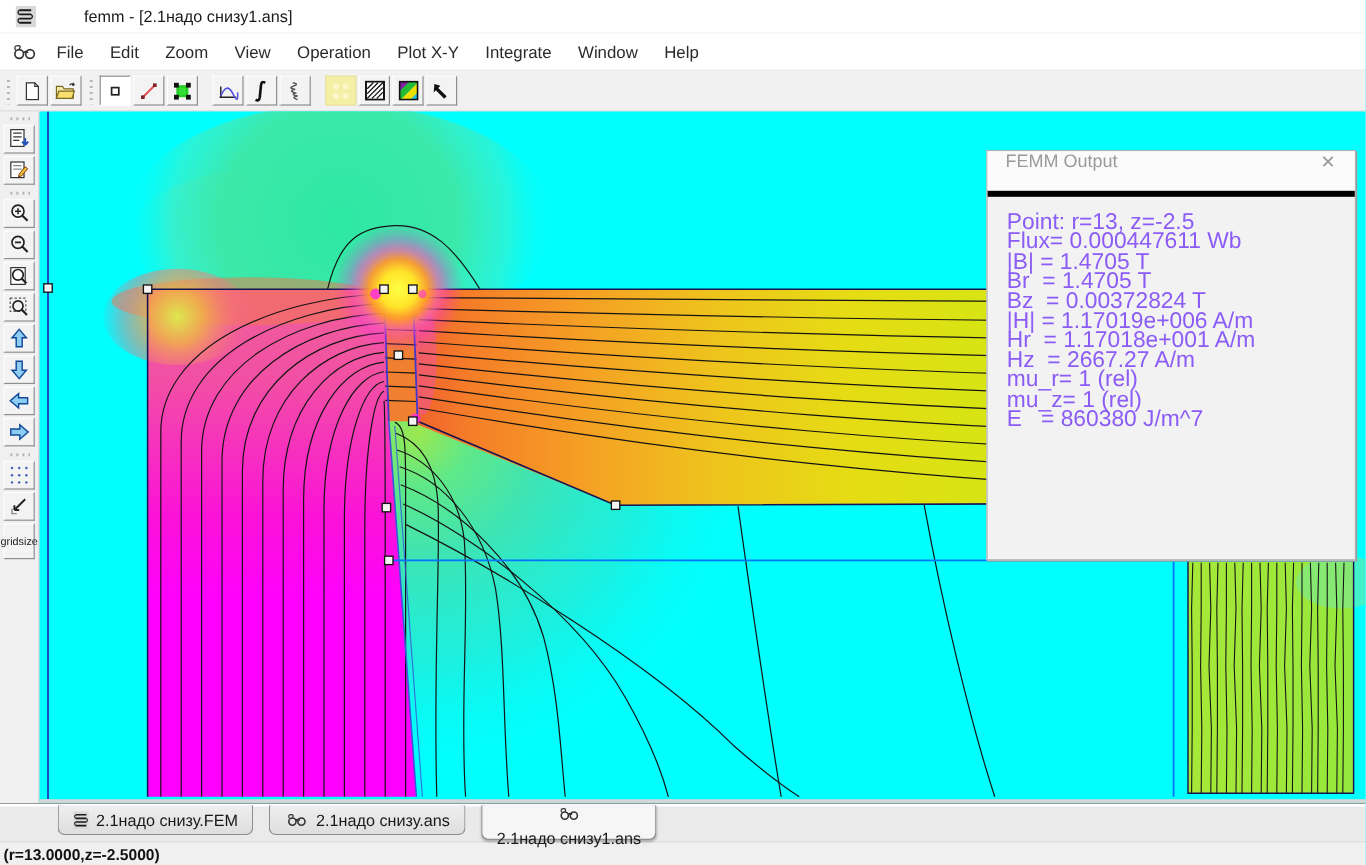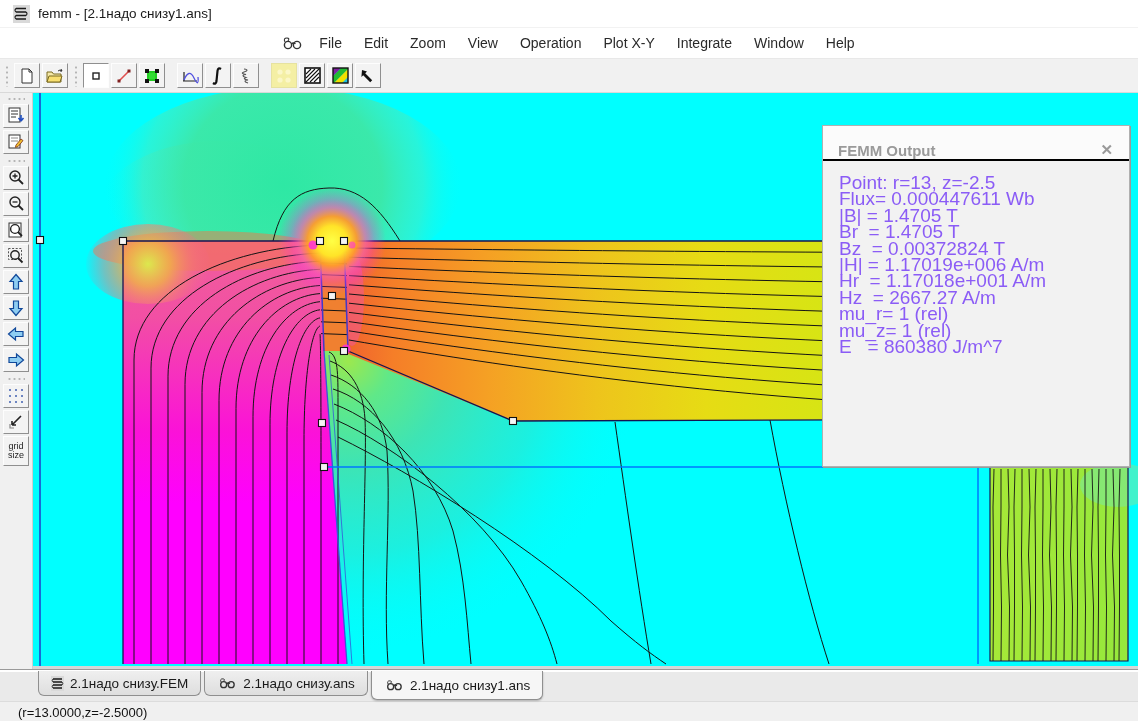--- a/index.html
+++ b/index.html
@@ -10,7 +10,7 @@
   }
   
   .titlebar{height:27px;background:#ffffff;display:flex;align-items:center;
-    border-bottom:1px solid #f2f2f2;}
+    border-bottom:1px solid #f2f2f2;gap:32px;}
   .titlebar .appicon{width:17px;height:18px;margin-left:13px;margin-right:8px;}
   .titlebar .title{font-size:13.5px;color:#1a1a1a;}
   

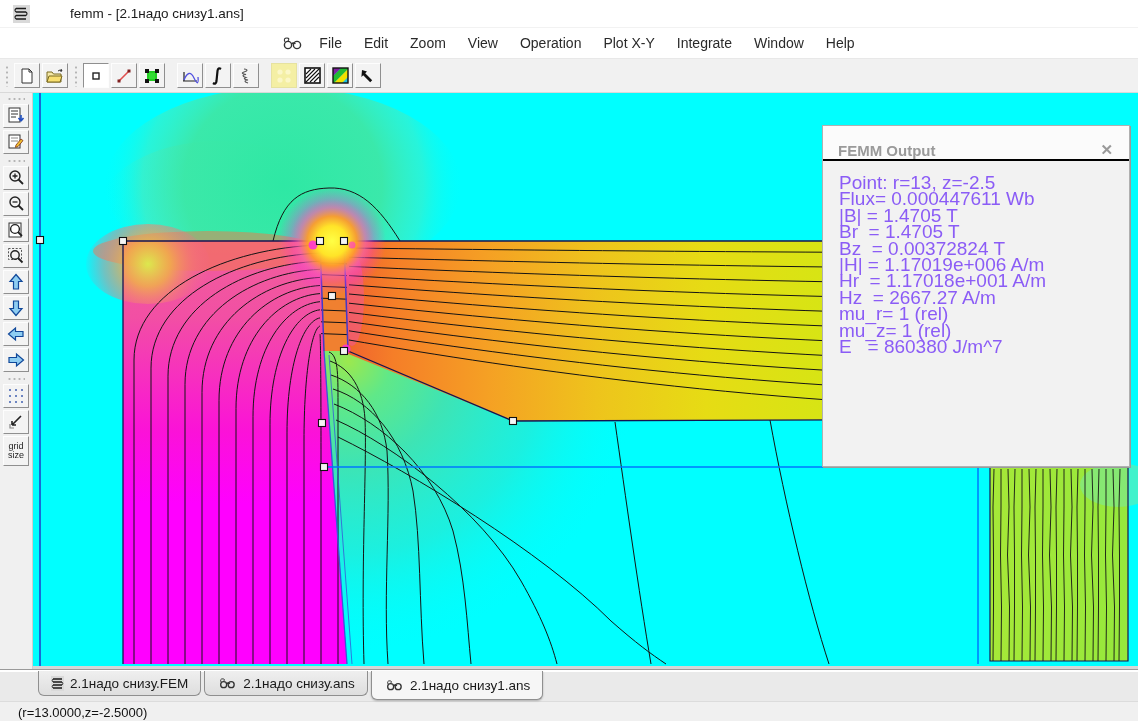--- a/index.html
+++ b/index.html
@@ -15,7 +15,7 @@
   .titlebar .title{font-size:13.5px;color:#1a1a1a;}
   
   .menubar{height:30px;background:#ffffff;display:flex;align-items:center;
-    border-bottom:1px solid #e8e8e8;justify-content:center;}
+    border-bottom:1px solid #e8e8e8;}
   .menubar .micon{width:24px;height:16px;margin-left:8px;margin-right:4px;}
   .menubar .mitem{font-size:14px;color:#2a2a2a;padding:4px 11px;cursor:default;}
   

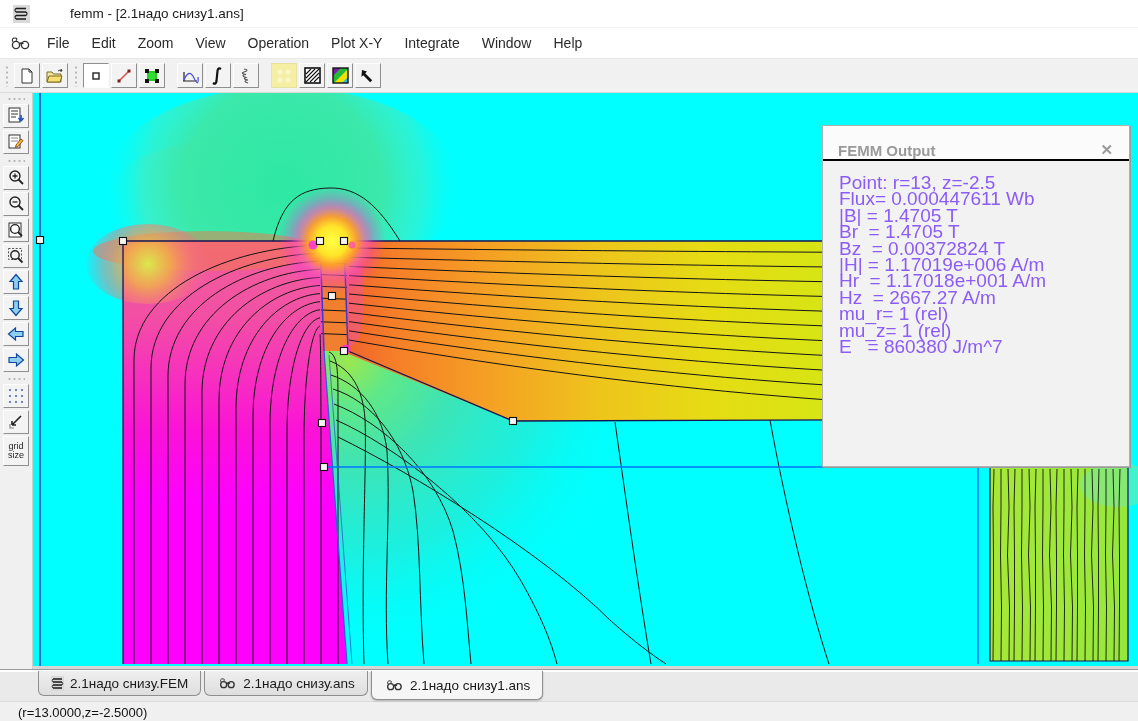--- a/index.html
+++ b/index.html
@@ -50,8 +50,8 @@
   .fpanel{position:absolute;left:789px;top:32px;width:308px;height:342px;
     background:#f2f2f2;border:1px solid #b0b0b0;box-shadow:1px 1px 0 #9a9a9a;
     z-index:5;box-sizing:border-box;}
-  .fpanel .ptitlebar{height:33px;background:#fbfbfb;display:flex;align-items:flex-end;
-    justify-content:space-between;border-bottom:2px solid #000000;font-weight:bold;}
+  .fpanel .ptitlebar{height:33px;background:#fbfbfb;display:flex;align-items:flex-start;
+    justify-content:space-between;border-bottom:5px solid #000000;}
   .fpanel .ptitle{font-size:15px;color:#9a9a9a;margin-left:15px;}
   .fpanel .pclose{font-size:15px;color:#9a9a9a;margin-right:12px;cursor:default;padding:0 4px;}
   .fpanel .pbody{padding:14px 0 0 16px;}

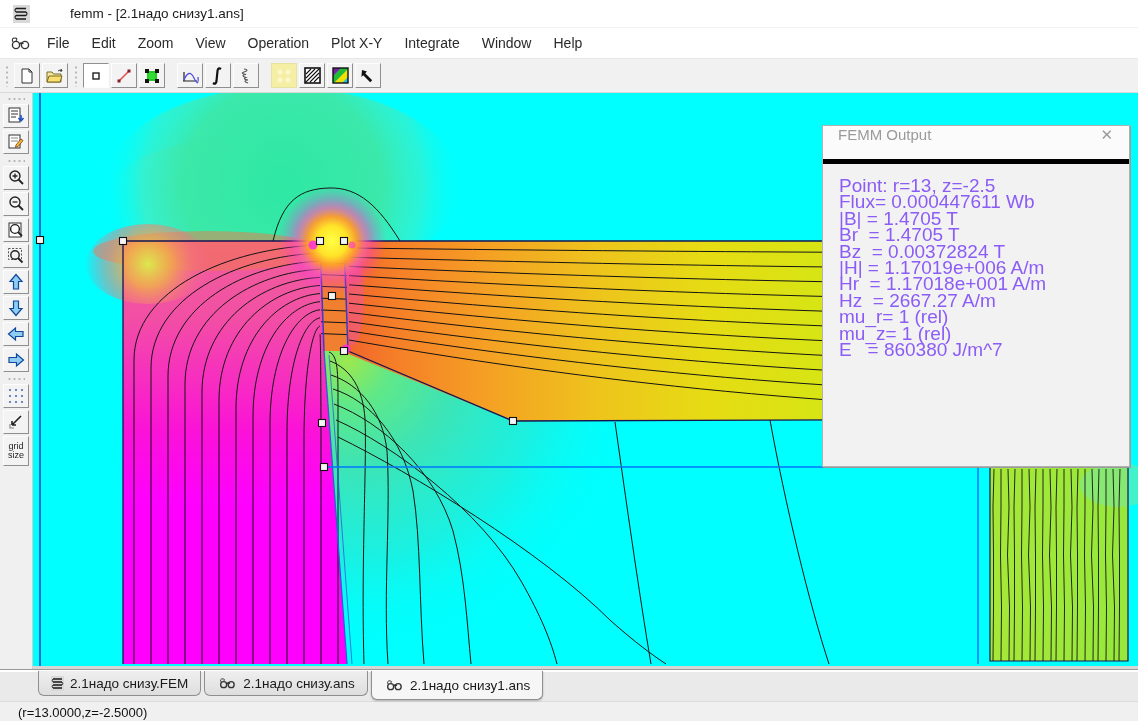--- a/index.html
+++ b/index.html
@@ -41,7 +41,7 @@
     border:1px solid;border-color:#fdfdfd #8f8f8f #8f8f8f #fdfdfd;
     display:flex;align-items:center;justify-content:center;box-sizing:border-box;
     font-size:9px;line-height:9px;color:#222;text-align:center;}
-  .sbtn.tall{height:30px;flex-direction:column;}
+  .sbtn.tall{height:30px;flex-direction:row;}
   
   .plotwrap{position:relative;width:1105px;height:576px;background:#00ffff;}
   .plotwrap svg{display:block;}

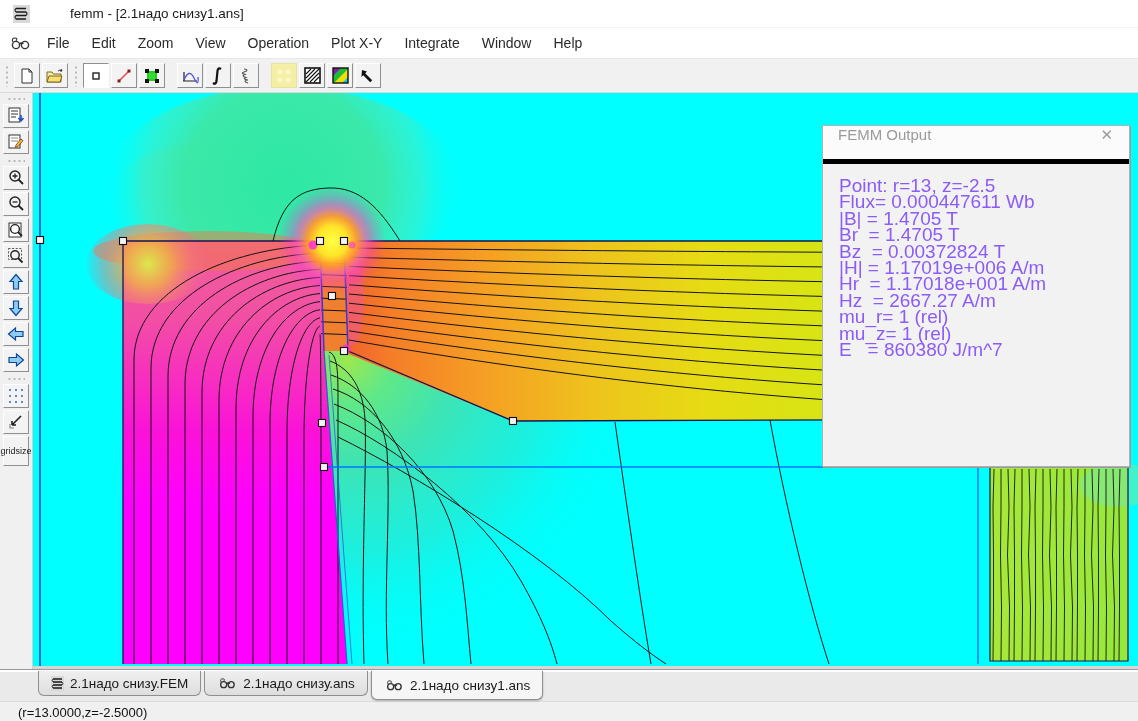--- a/index.html
+++ b/index.html
@@ -62,7 +62,7 @@
   .tab{display:flex;align-items:center;gap:6px;height:24px;margin-top:1px;margin-right:3px;
     padding:0 12px;background:linear-gradient(#efefef,#dedede);
     border:1px solid #8f8f8f;border-top:none;border-radius:0 0 6px 6px;
-    font-size:13.5px;color:#1a1a1a;cursor:default;}
+    font-size:13.5px;color:#1a1a1a;cursor:default;margin-left:10px;}
   .tab.active{height:28px;background:#f6f6f6;box-shadow:0 1px 2px rgba(0,0,0,.25);}
   .tab svg{flex:0 0 auto;}
   

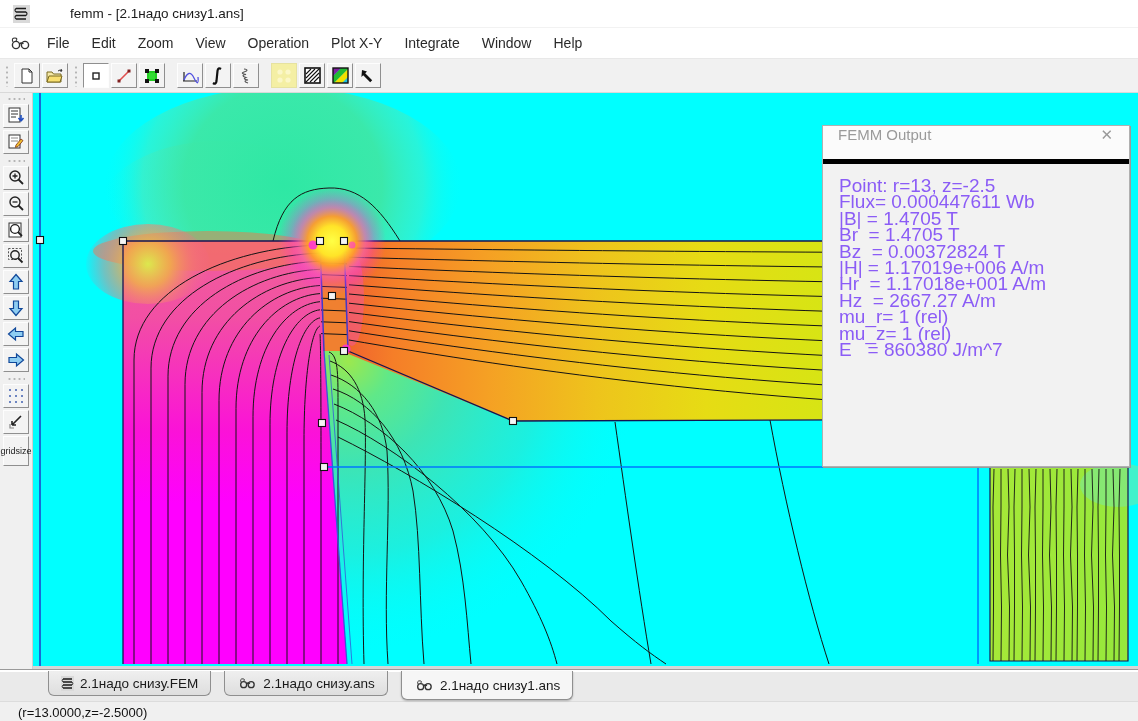--- a/index.html
+++ b/index.html
@@ -63,7 +63,7 @@
     padding:0 12px;background:linear-gradient(#efefef,#dedede);
     border:1px solid #8f8f8f;border-top:none;border-radius:0 0 6px 6px;
     font-size:13.5px;color:#1a1a1a;cursor:default;margin-left:10px;}
-  .tab.active{height:28px;background:#f6f6f6;box-shadow:0 1px 2px rgba(0,0,0,.25);}
+  .tab.active{height:28px;background:#f6f6f6;box-shadow:0 1px 2px rgba(0,0,0,.25);flex-direction:column;}
   .tab svg{flex:0 0 auto;}
   
   .statusbar{height:21px;background:#f0f0f0;border-top:1px solid #dcdcdc;

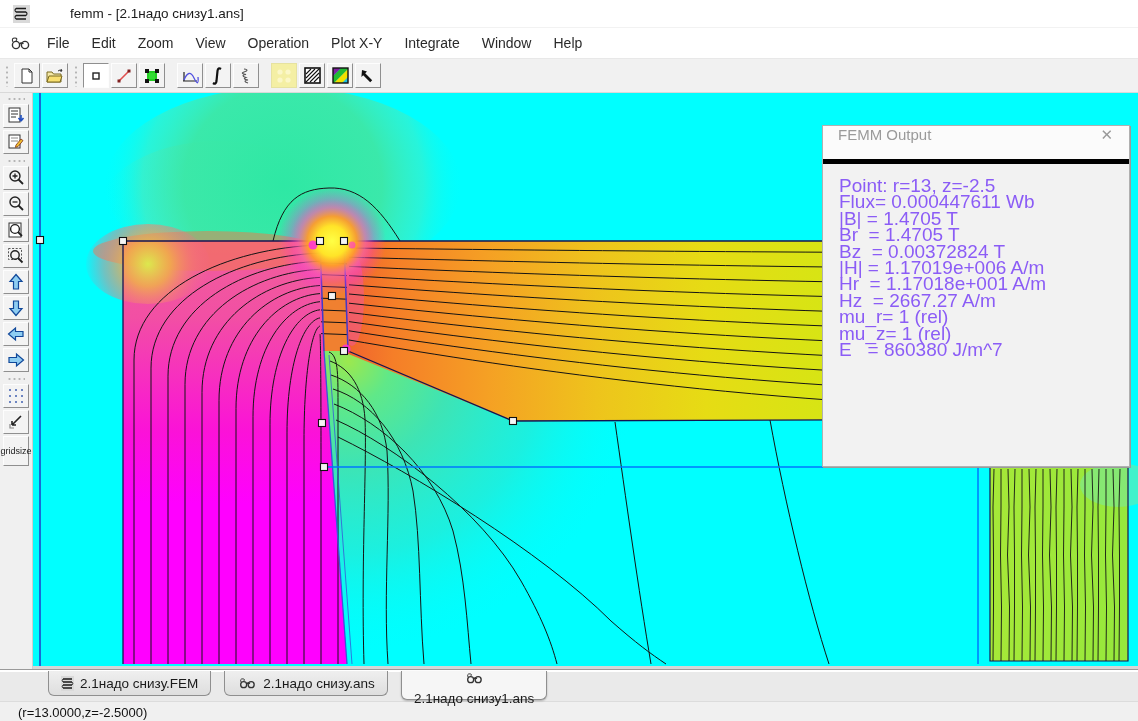--- a/index.html
+++ b/index.html
@@ -68,7 +68,7 @@
   
   .statusbar{height:21px;background:#f0f0f0;border-top:1px solid #dcdcdc;
     display:flex;align-items:center;}
-  .statusbar .stext{font-size:13px;color:#111;margin-left:18px;}
+  .statusbar .stext{font-size:13px;color:#111;margin-left:3px;font-weight:bold;}
 </style>
 </head>
 <body>

